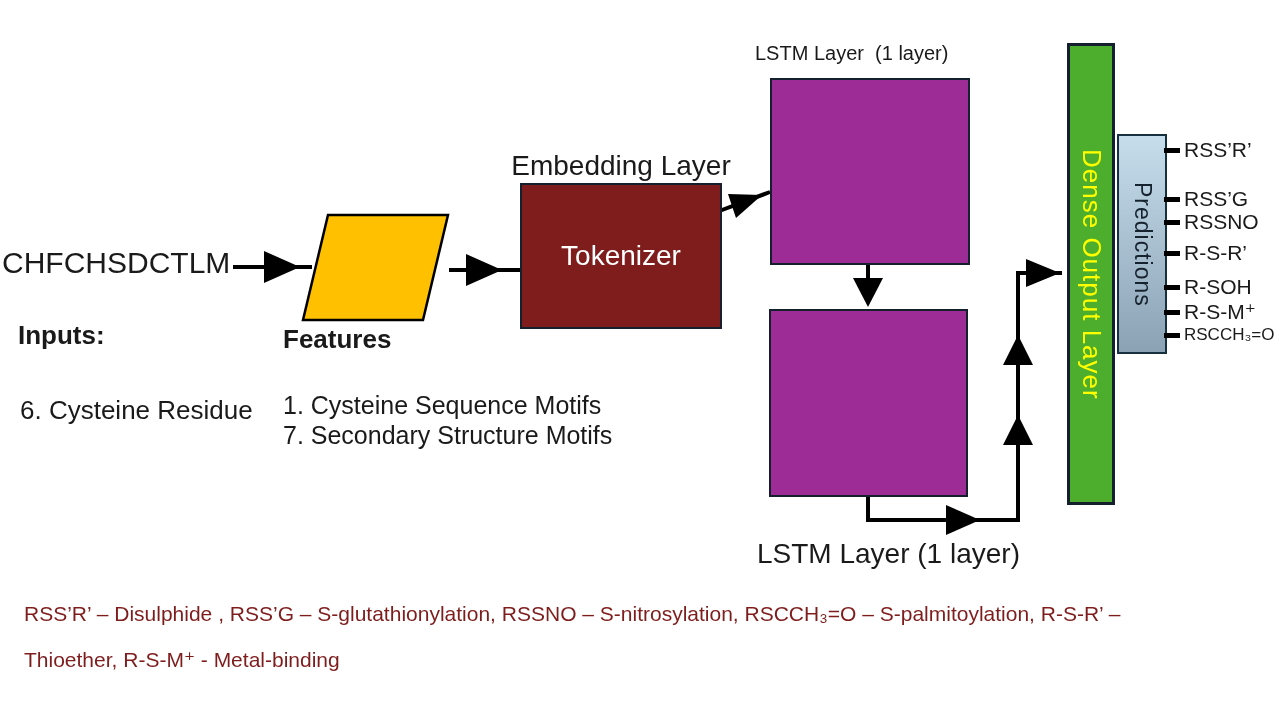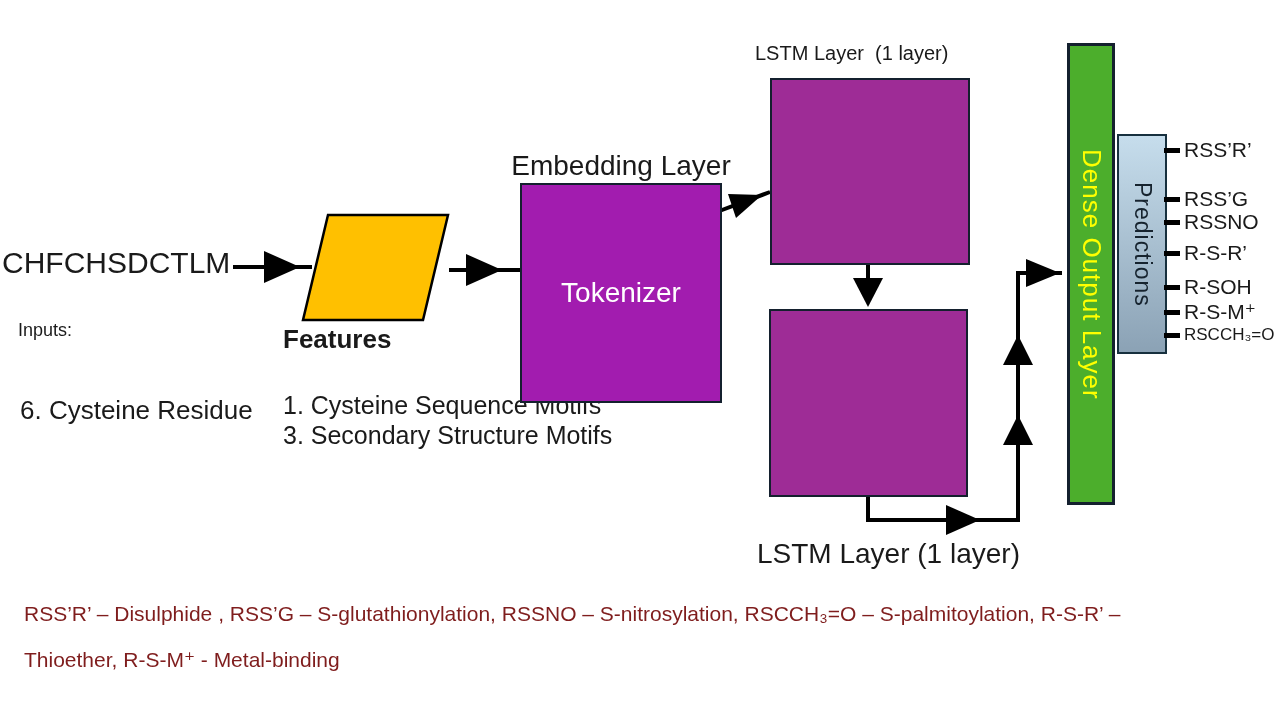--- a/index.html
+++ b/index.html
@@ -13,7 +13,7 @@
     position:absolute;box-sizing:border-box;border:2.5px solid #14202e;
     display:flex;align-items:center;justify-content:center;
   }
-  .tokenizer{left:520px;top:183px;width:202px;height:220px;background:#a21caf;color:#ffffff;font-size:28px;}
+  .tokenizer{left:520px;top:183px;width:202px;height:146px;background:#7f1d1d;color:#ffffff;font-size:28px;}
   .lstm1{left:770px;top:78px;width:200px;height:187px;background:#9E2C96;}
   .lstm2{left:769px;top:309px;width:199px;height:188px;background:#9E2C96;}
   .dense{left:1067px;top:43px;width:48px;height:462px;background:#4CAE2C;border-width:3px;color:#FFFF00;font-size:26px;}

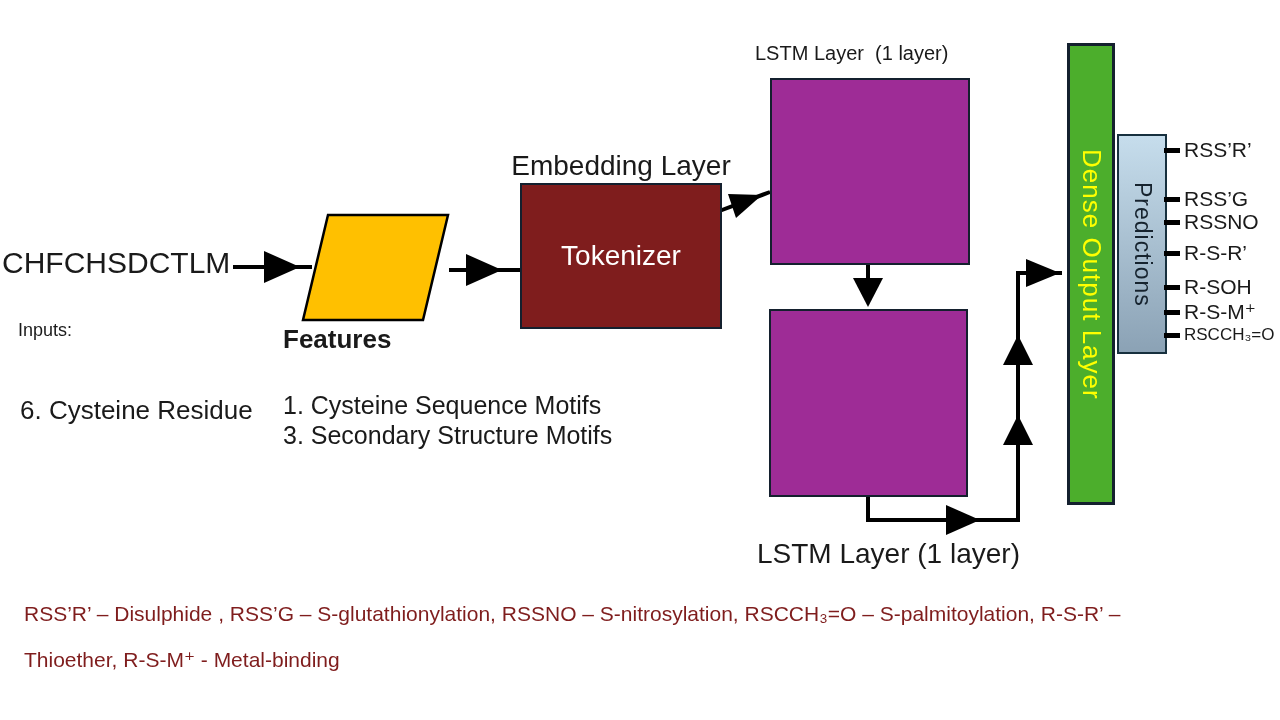--- a/index.html
+++ b/index.html
@@ -20,7 +20,7 @@
   .pred{left:1117px;top:134px;width:50px;height:220px;background:linear-gradient(#C6DDEC,#8BA2B5);color:#16232e;font-size:23px;border-color:#17303e;}
   .vtext{writing-mode:vertical-rl;text-align:center;letter-spacing:1px;white-space:nowrap;}
   .seq{left:2px;top:246px;font-size:30px;white-space:nowrap;}
-  .inputs-h{left:18px;top:320px;font-size:18px;font-weight:normal;}
+  .inputs-h{left:18px;top:320px;font-size:26px;font-weight:bold;}
   .inputs-list{left:20px;top:395px;font-size:26px;line-height:30px;}
   .features-label{left:283px;top:324px;font-size:26px;font-weight:bold;}
   .features-list{left:283px;top:390px;font-size:25px;line-height:30px;}

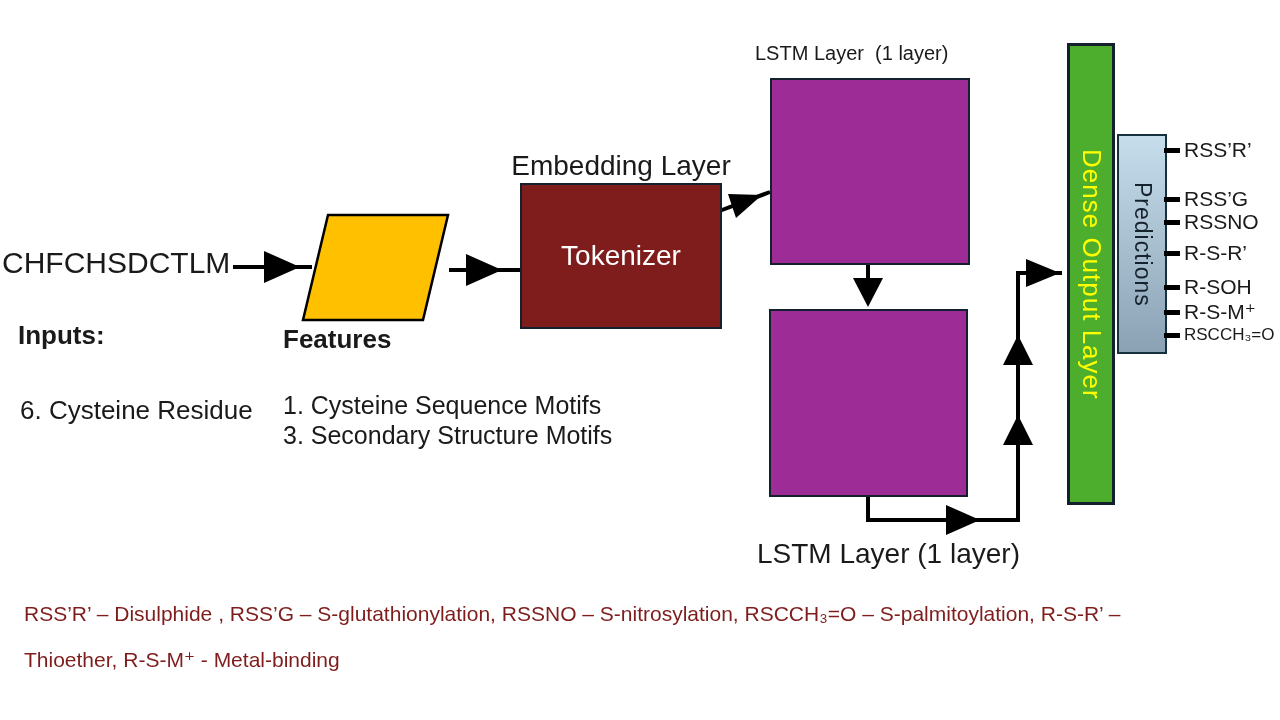--- a/index.html
+++ b/index.html
@@ -70,7 +70,7 @@
   <div class="abs features-label">Features</div>
   <div class="abs features-list">
     <div>1. Cysteine Sequence Motifs</div>
-    <div>3. Secondary Structure Motifs</div>
+    <div>7. Secondary Structure Motifs</div>
   </div>
 
   <div class="abs embed-title">Embedding Layer</div>

